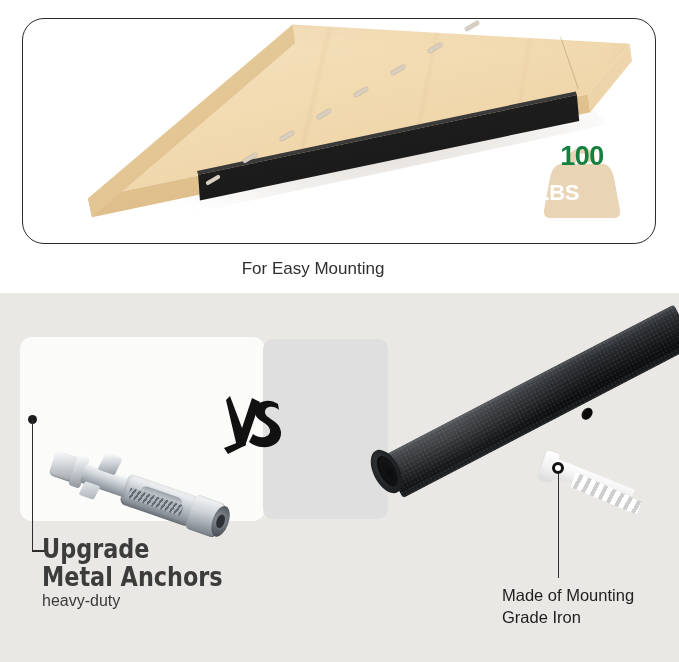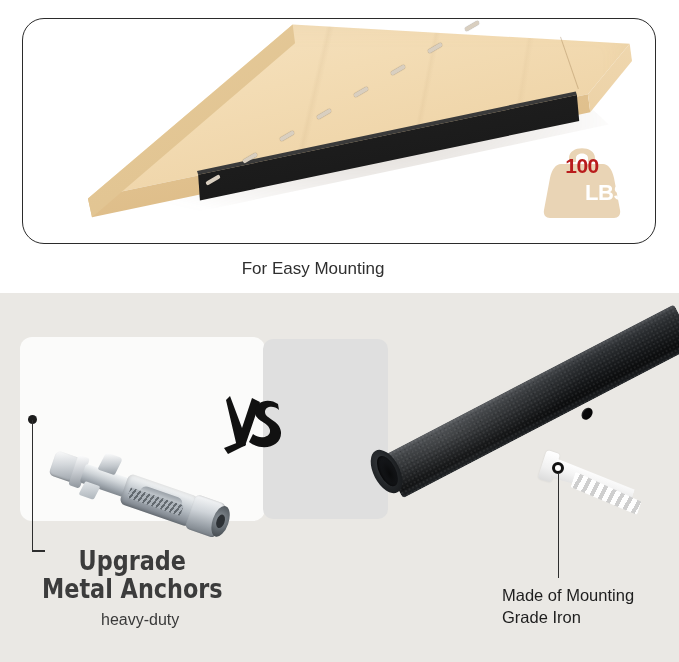--- a/index.html
+++ b/index.html
@@ -67,8 +67,8 @@
   
   .weight-badge{position:absolute;left:536px;top:128px;width:92px;height:92px;}
   .weight-badge svg{display:block;}
-  .wb-num{position:absolute;left:0;top:27px;width:92px;text-align:center;
-      font-family:"Liberation Sans", sans-serif;font-weight:bold;font-size:21px;color:#b91c1c;
+  .wb-num{position:absolute;left:0;top:15px;width:92px;text-align:center;
+      font-family:"Liberation Sans", sans-serif;font-weight:bold;font-size:27px;color:#15803d;
       letter-spacing:-.5px;line-height:1;}
   .wb-unit{position:absolute;left:0;top:54px;width:92px;text-align:right;
       font-family:"Liberation Sans", sans-serif;font-weight:bold;font-size:22px;color:#ffffff;

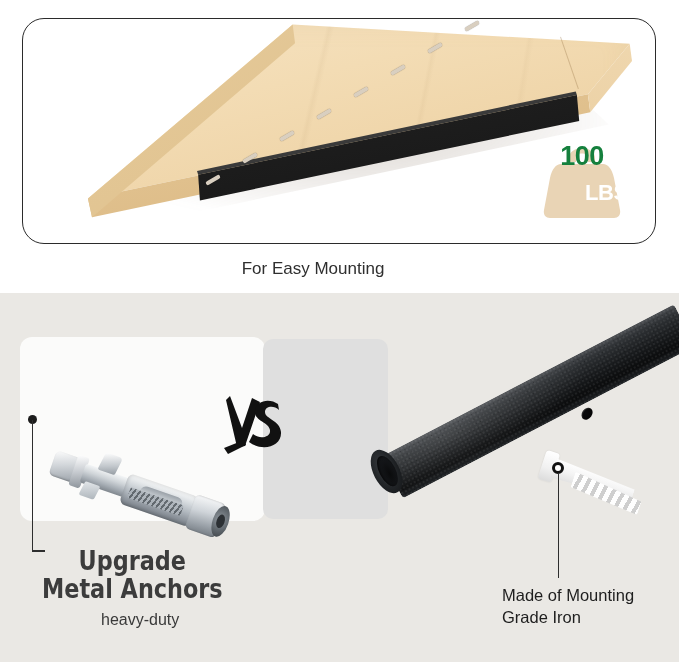--- a/index.html
+++ b/index.html
@@ -70,7 +70,7 @@
   .wb-num{position:absolute;left:0;top:15px;width:92px;text-align:center;
       font-family:"Liberation Sans", sans-serif;font-weight:bold;font-size:27px;color:#15803d;
       letter-spacing:-.5px;line-height:1;}
-  .wb-unit{position:absolute;left:0;top:54px;width:92px;text-align:right;
+  .wb-unit{position:absolute;left:0;top:54px;width:92px;text-align:left;
       font-family:"Liberation Sans", sans-serif;font-weight:bold;font-size:22px;color:#ffffff;
       letter-spacing:-.3px;line-height:1;}
 

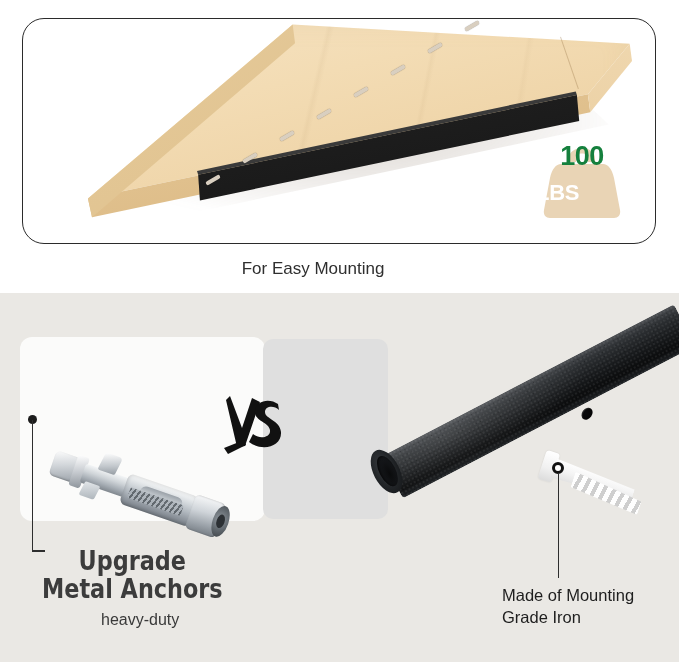--- a/index.html
+++ b/index.html
@@ -172,7 +172,7 @@
   .ring-marker{position:absolute;width:12px;height:12px;border-radius:50%;
       background:#ffffff;border:3.2px solid #121212;box-sizing:border-box;}
 
-  .callout-left-text{position:absolute;left:42px;top:547px;text-align:center;}
+  .callout-left-text{position:absolute;left:42px;top:535px;}
   .co-l1,.co-l2{font-family:"DejaVu Sans Condensed","Liberation Sans", sans-serif;
       font-weight:bold;font-size:27px;color:#3c3c3c;line-height:1.05;
       transform:scaleX(.92);transform-origin:left center;white-space:nowrap;}

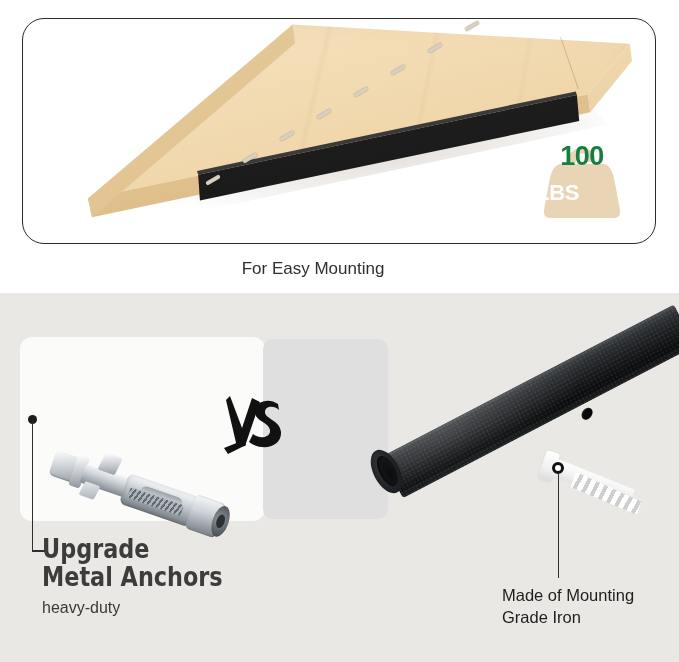--- a/index.html
+++ b/index.html
@@ -177,7 +177,7 @@
       font-weight:bold;font-size:27px;color:#3c3c3c;line-height:1.05;
       transform:scaleX(.92);transform-origin:left center;white-space:nowrap;}
   .co-sub{font-family:"Liberation Sans", sans-serif;font-size:16px;color:#3a3a3a;
-      margin-top:7px;}
+      }
 
   .callout-right-text{position:absolute;left:502px;top:584px;
       font-family:"Liberation Sans", sans-serif;font-size:16.5px;color:#1e1e1e;

